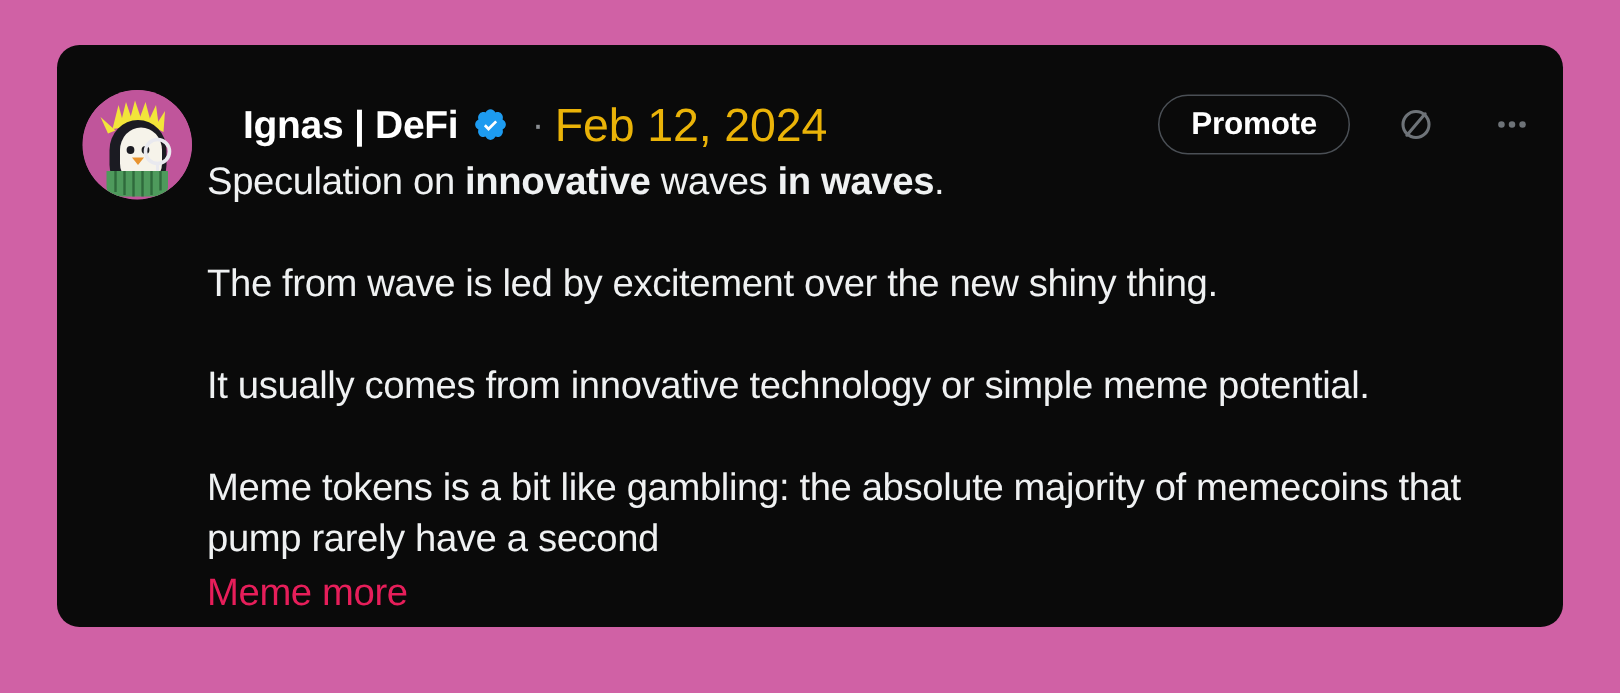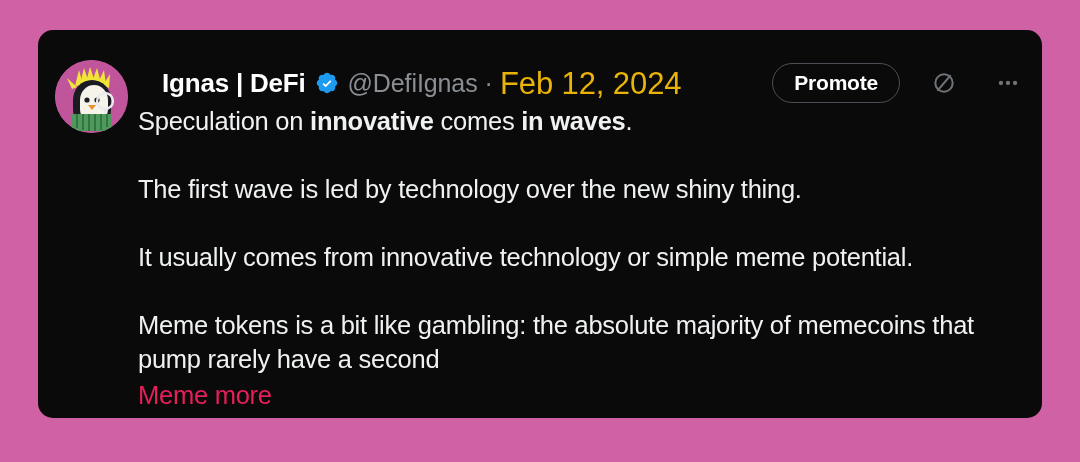--- a/index.html
+++ b/index.html
@@ -212,7 +212,6 @@
             <path fill="#ffffff" d="M10.68 16.28l-3.1-3.1 1.27-1.27 1.83 1.83 4.47-4.47 1.27 1.27-5.74 5.74z"></path>
           </svg>
         </span>
-        <span class="handle">@DefiIgnas</span>
         <span class="dot-sep">·</span>
         <span class="timestamp">Feb 12, 2024</span>
       </div>

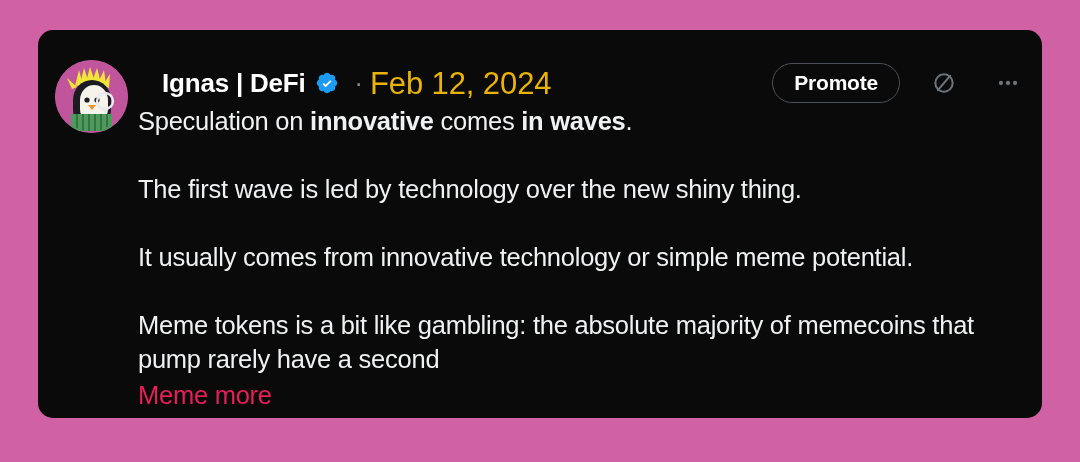--- a/index.html
+++ b/index.html
@@ -236,7 +236,7 @@
 
     <div class="tweet-body">
       <div id="paragraph-host">
-          <p><span>Speculation on </span><b>innovative</b><span> comes </span><b>in waves</b><span>.</span></p>
+          <p><span>Speculation on </span><b>innovative</b><span> waves </span><b>in waves</b><span>.</span></p>
           <p><span>The first wave is led by technology over the new shiny thing.</span></p>
           <p><span>It usually comes from innovative technology or simple meme potential.</span></p>
           <p class="last-para"><span>Meme tokens is a bit like gambling: the absolute majority of memecoins that pump rarely have a second</span></p>

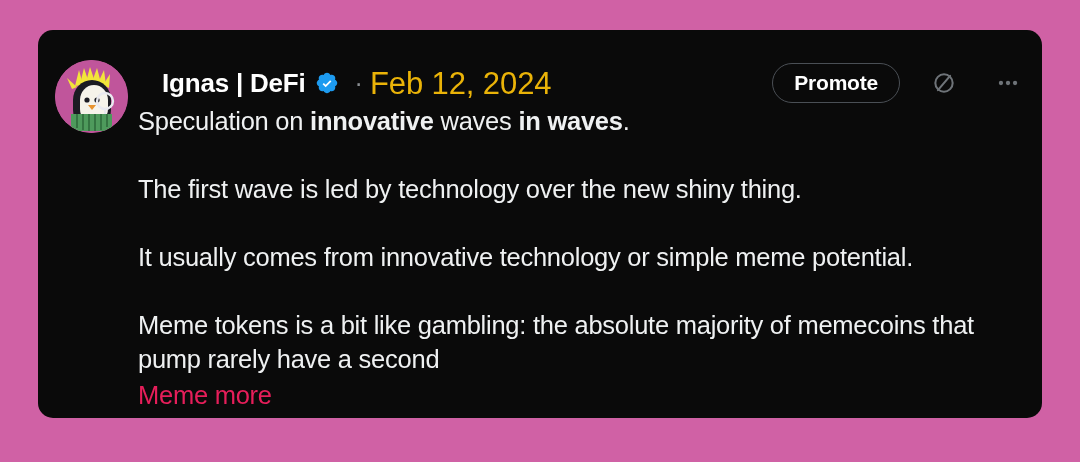--- a/index.html
+++ b/index.html
@@ -237,7 +237,7 @@
     <div class="tweet-body">
       <div id="paragraph-host">
           <p><span>Speculation on </span><b>innovative</b><span> waves </span><b>in waves</b><span>.</span></p>
-          <p><span>The first wave is led by technology over the new shiny thing.</span></p>
+          <p><span>The from wave is led by excitement over the new shiny thing.</span></p>
           <p><span>It usually comes from innovative technology or simple meme potential.</span></p>
           <p class="last-para"><span>Meme tokens is a bit like gambling: the absolute majority of memecoins that pump rarely have a second</span></p>
         </div>

